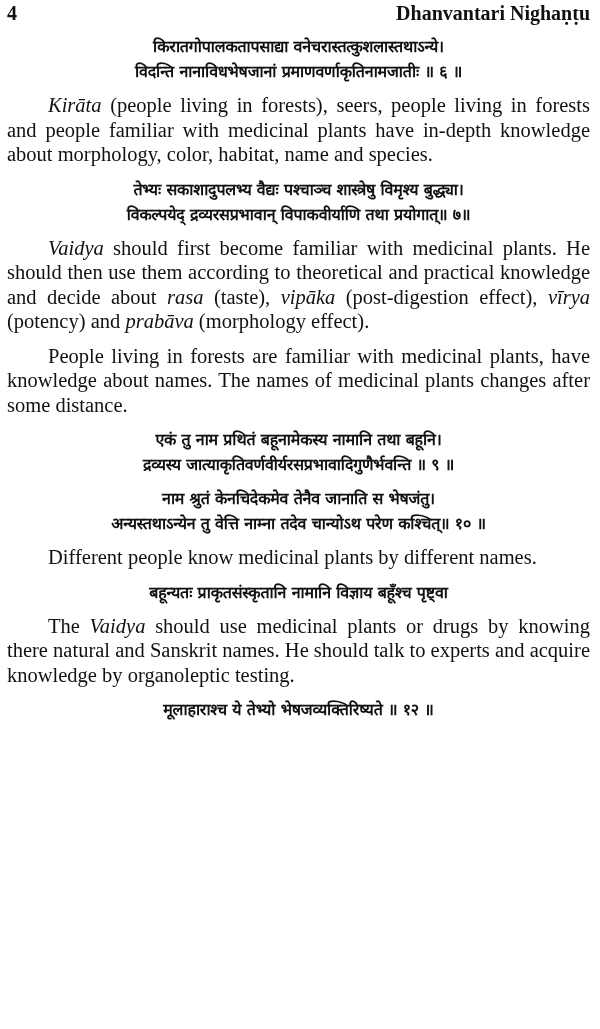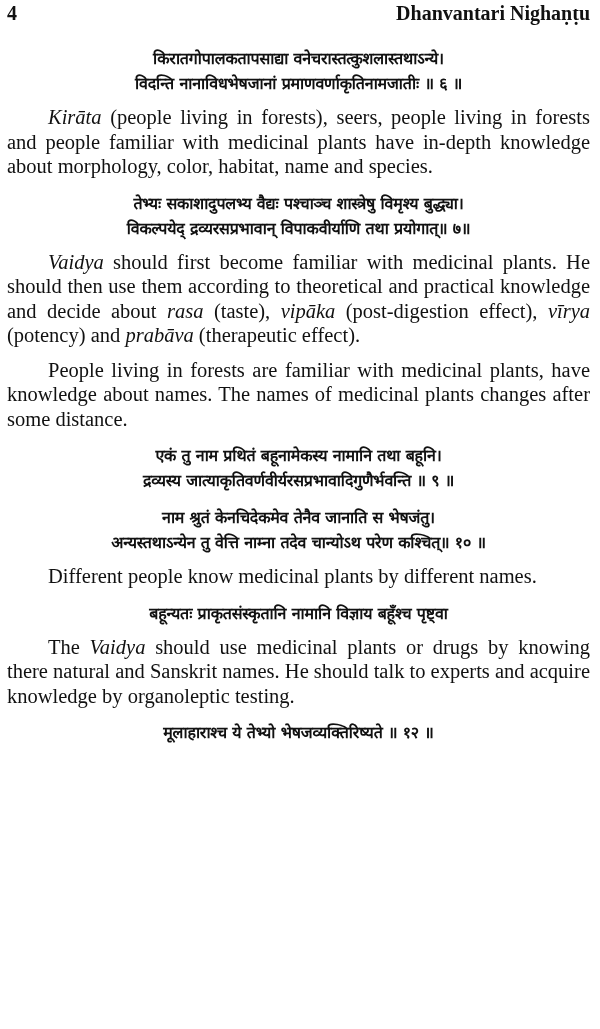--- a/index.html
+++ b/index.html
@@ -49,7 +49,7 @@
       margin: 0;
       letter-spacing: -0.2px;
     }
-    .verse-block { margin-top: 12px; margin-bottom: 9px; }
+    .verse-block { margin-top: 0; margin-bottom: 9px; }
     .para {
       font-family: "Liberation Serif", serif;
       font-size: 20.5px;

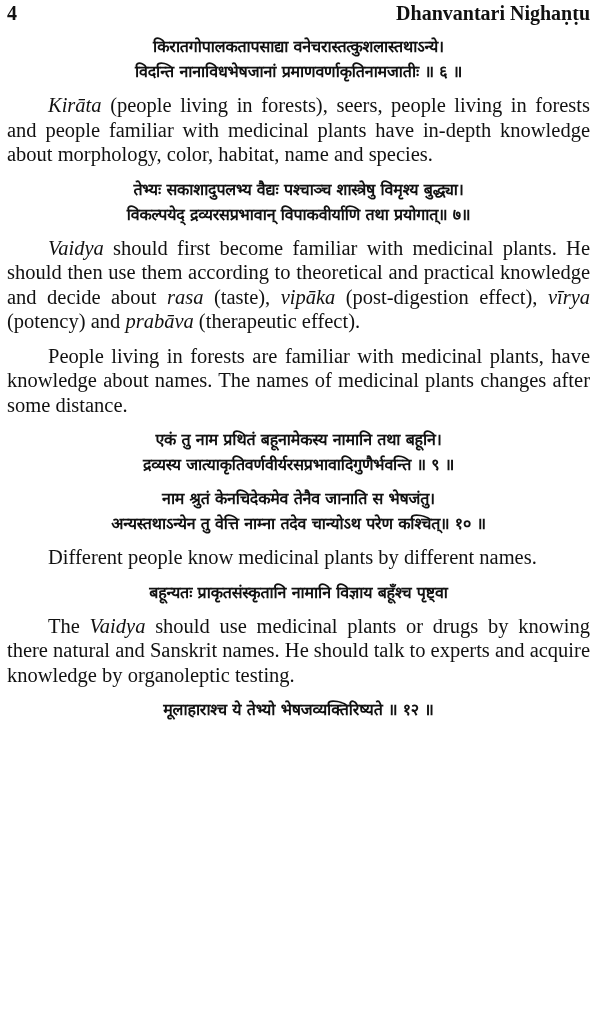--- a/index.html
+++ b/index.html
@@ -82,7 +82,7 @@
       <p class="verse">तेभ्यः सकाशादुपलभ्य वैद्यः पश्चाञ्च शास्त्रेषु विमृश्य बुद्ध्या।</p>
       <p class="verse">विकल्पयेद् द्रव्यरसप्रभावान् विपाकवीर्याणि तथा प्रयोगात्॥ ७॥</p>
     </div>
-    <p class="para"><i>Vaidya</i><span> should first become familiar with medicinal plants. He should then use them according to theoretical and practical knowledge and decide about </span><i>rasa</i><span> (taste), </span><i>vipāka</i><span> (post-digestion effect), </span><i>vīrya</i><span> (potency) and </span><i>prabāva</i><span> (therapeutic effect).</span></p>
+    <p class="para"><i>Vaidya</i><span> should first become familiar with medicinal plants. He should then use them according to theoretical and practical knowledge and decide about </span><i>rasa</i><span> (taste), </span><i>vipāka</i><span> (post-digestion effect), </span><i>vīrya</i><span> (potency) and </span><i>prabāva</i><span> (morphology effect).</span></p>
 
     <p class="para">People living in forests are familiar with medicinal plants, have knowledge about names. The names of medicinal plants changes after some distance.</p>
 

